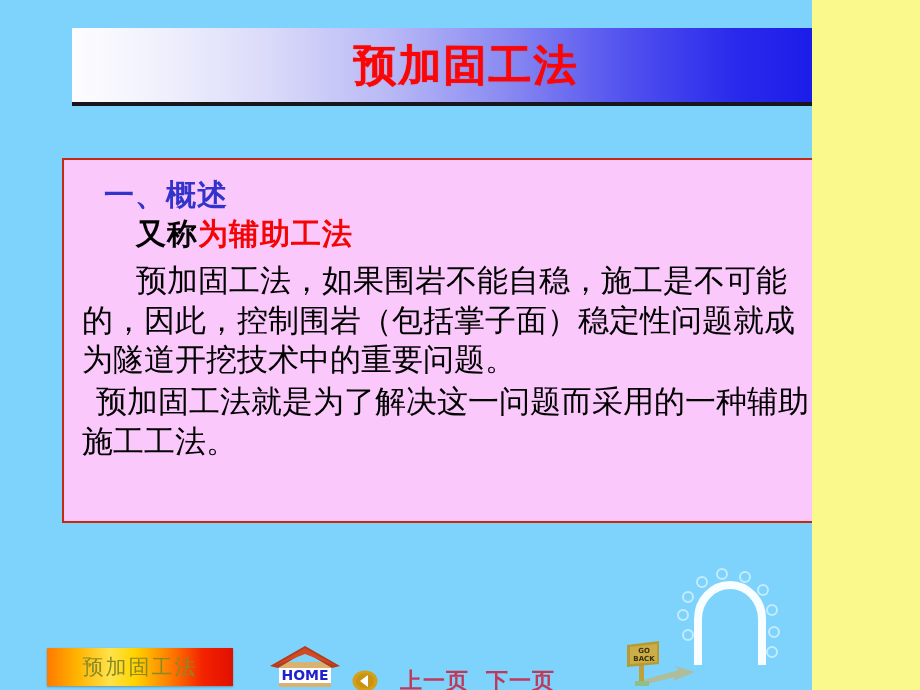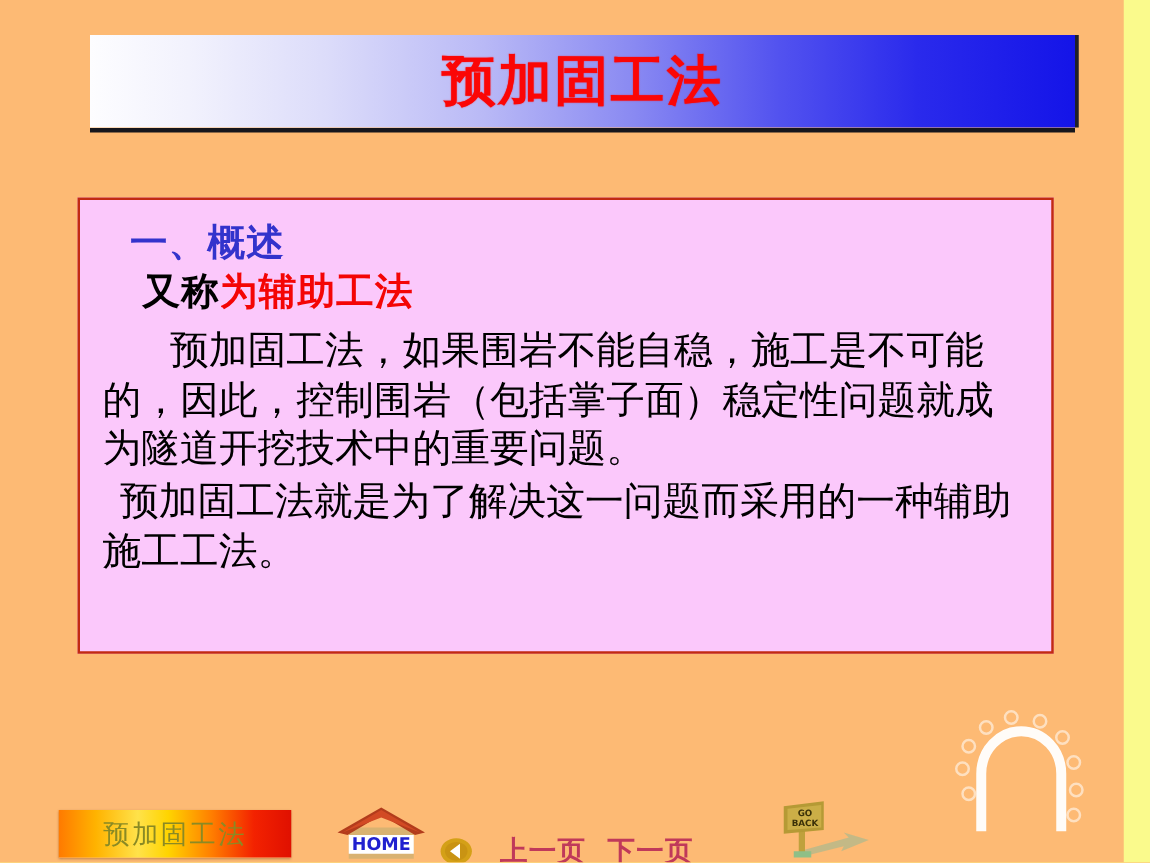--- a/index.html
+++ b/index.html
@@ -20,9 +20,9 @@
   .slide {
     position: absolute;
     left: 0; top: 0;
-    width: 899px;
+    width: 812px;
     height: 690px;
-    background: #fdba74;
+    background: #7dd3fc;
     overflow: hidden;
   }
 

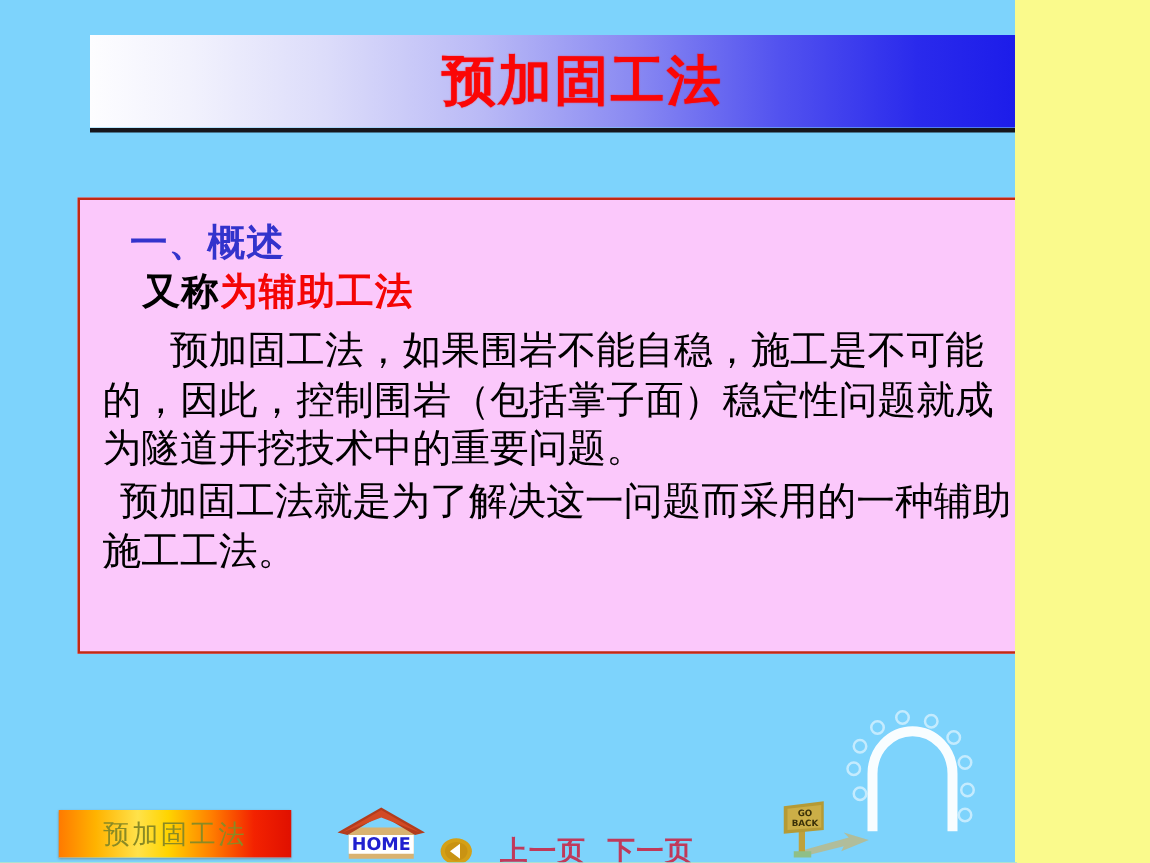--- a/index.html
+++ b/index.html
@@ -96,7 +96,7 @@
     font-size: 30px;
     font-weight: bold;
     letter-spacing: 1px;
-    margin: 4px 0 10px 32px;
+    margin: 4px 0 10px 54px;
     line-height: 1.15;
     white-space: nowrap;
   }

